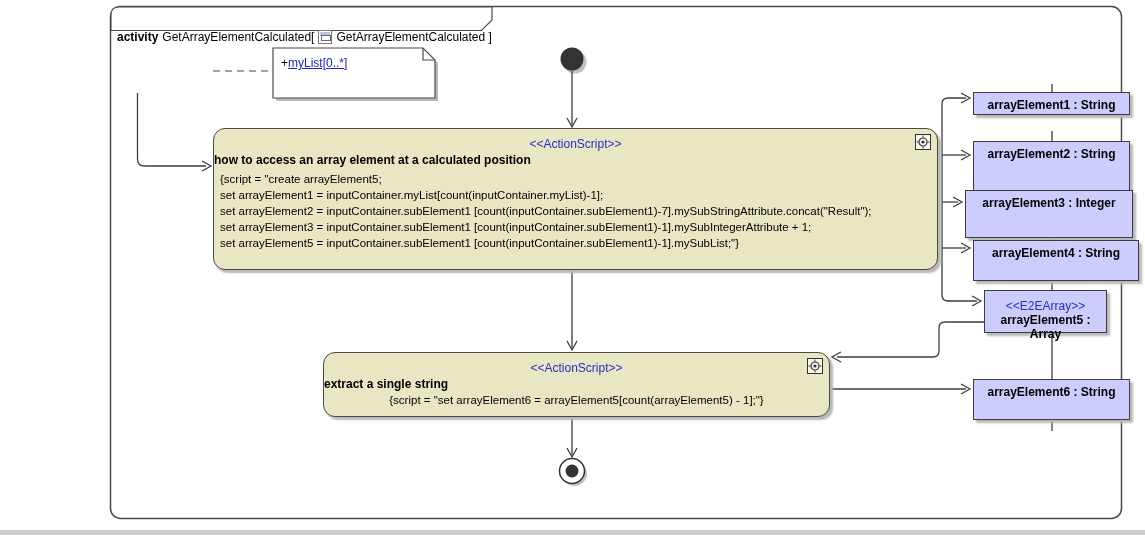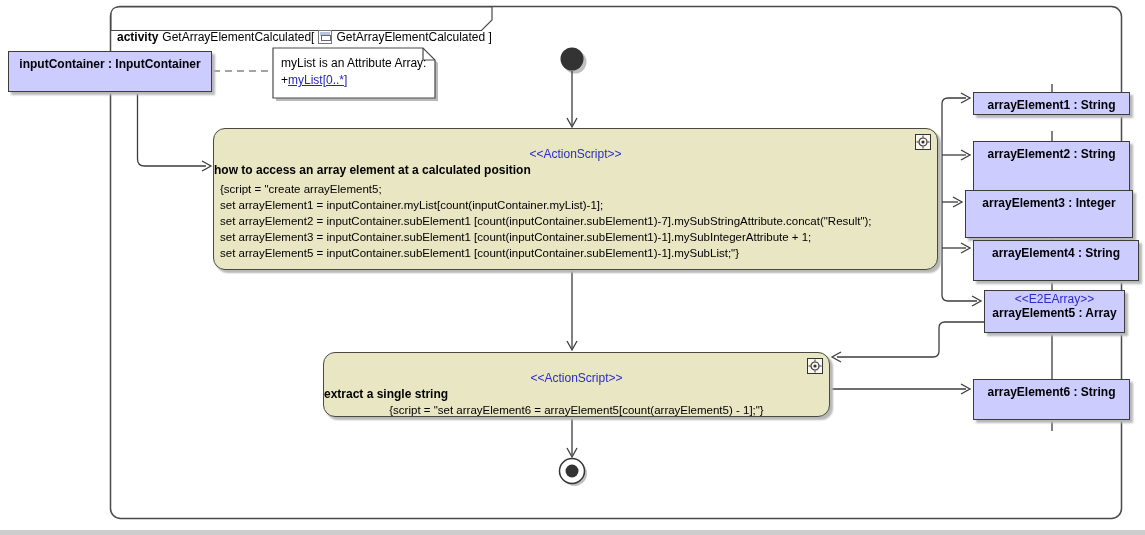--- a/index.html
+++ b/index.html
@@ -143,9 +143,6 @@
     <span>GetArrayElementCalculated ]</span>
   </div>
 
-  <div class="node objbox" style="left:8px;top:51px;width:204px;height:41px">
-    <span>inputContainer : InputContainer</span>
-  </div>
 
   <div class="notetext">
     <div>myList is an Attribute Array:</div>

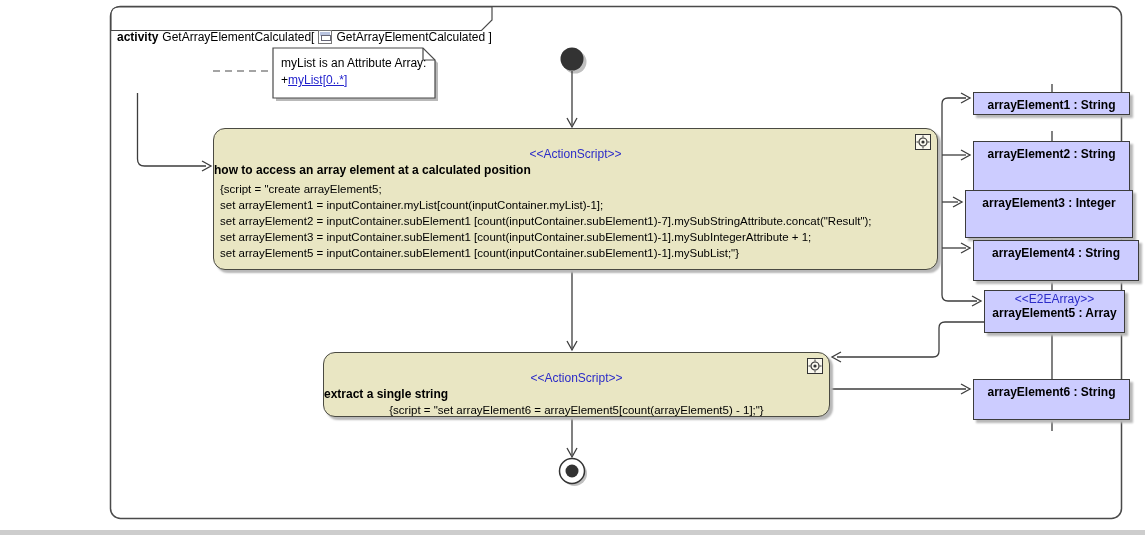--- a/index.html
+++ b/index.html
@@ -145,7 +145,6 @@
 
 
   <div class="notetext">
-    <div>myList is an Attribute Array:</div>
     <div><span>+</span><span class="lnk">myList[0..*]</span></div>
   </div>
 

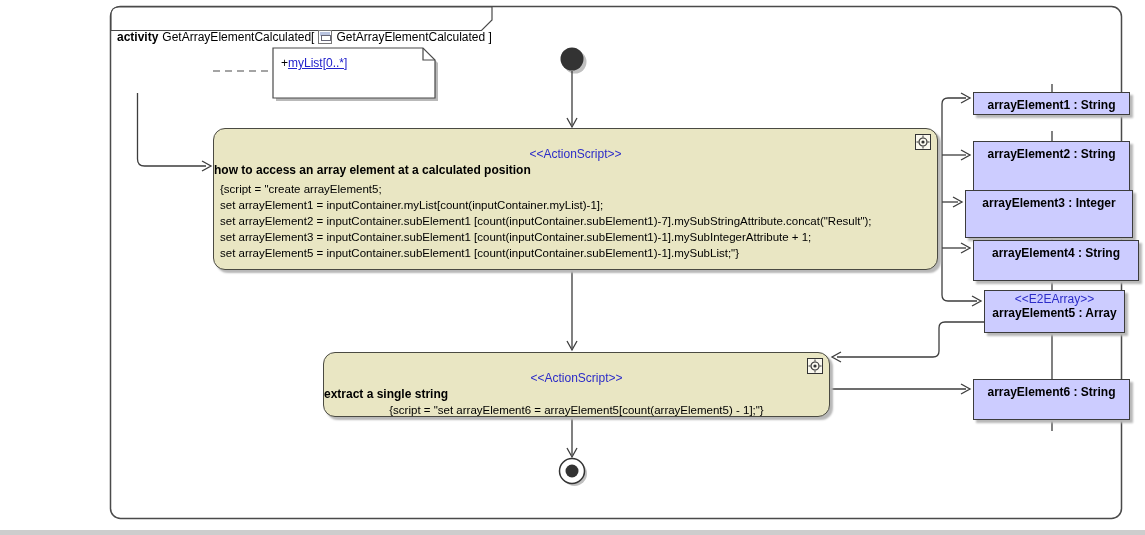--- a/index.html
+++ b/index.html
@@ -31,7 +31,7 @@
     box-shadow:3px 3px 2px var(--shadow_color);
     font-size:12px;color:#000;
   }
-  .action .stereo{text-align:center;color:var(--stereotype_blue);line-height:15px;padding-top:18px}
+  .action .stereo{text-align:center;color:var(--stereotype_blue);line-height:15px;padding-top:8px}
   .action .atitle{text-align:left;font-weight:bold;line-height:16px}
   .action .script{font-size:11.5px;line-height:16px;padding-left:6px;white-space:nowrap}
   .action .script.centered{text-align:center;padding-left:0}

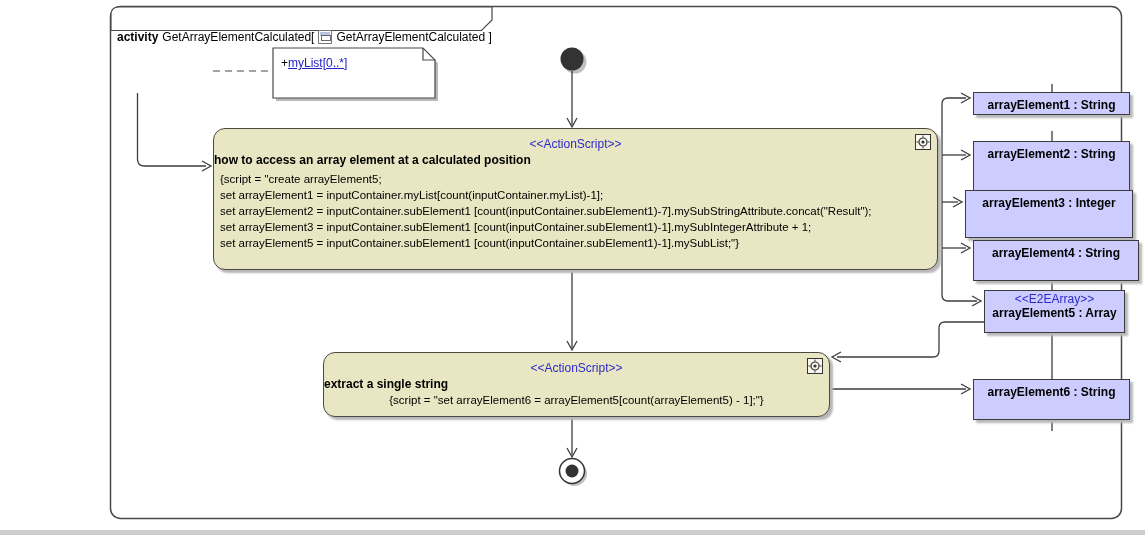--- a/index.html
+++ b/index.html
@@ -198,7 +198,7 @@
   <div class="node objbox" style="left:973px;top:240px;width:166px;height:41px">
     <span>arrayElement4 : String</span>
   </div>
-  <div class="node objbox" style="left:984px;top:290px;width:141px;height:43px;padding-top:2px">
+  <div class="node objbox" style="left:984px;top:290px;width:123px;height:43px;padding-top:9px">
     <div class="stereo">&lt;&lt;E2EArray&gt;&gt;</div>
     <div>arrayElement5 : Array</div>
   </div>

